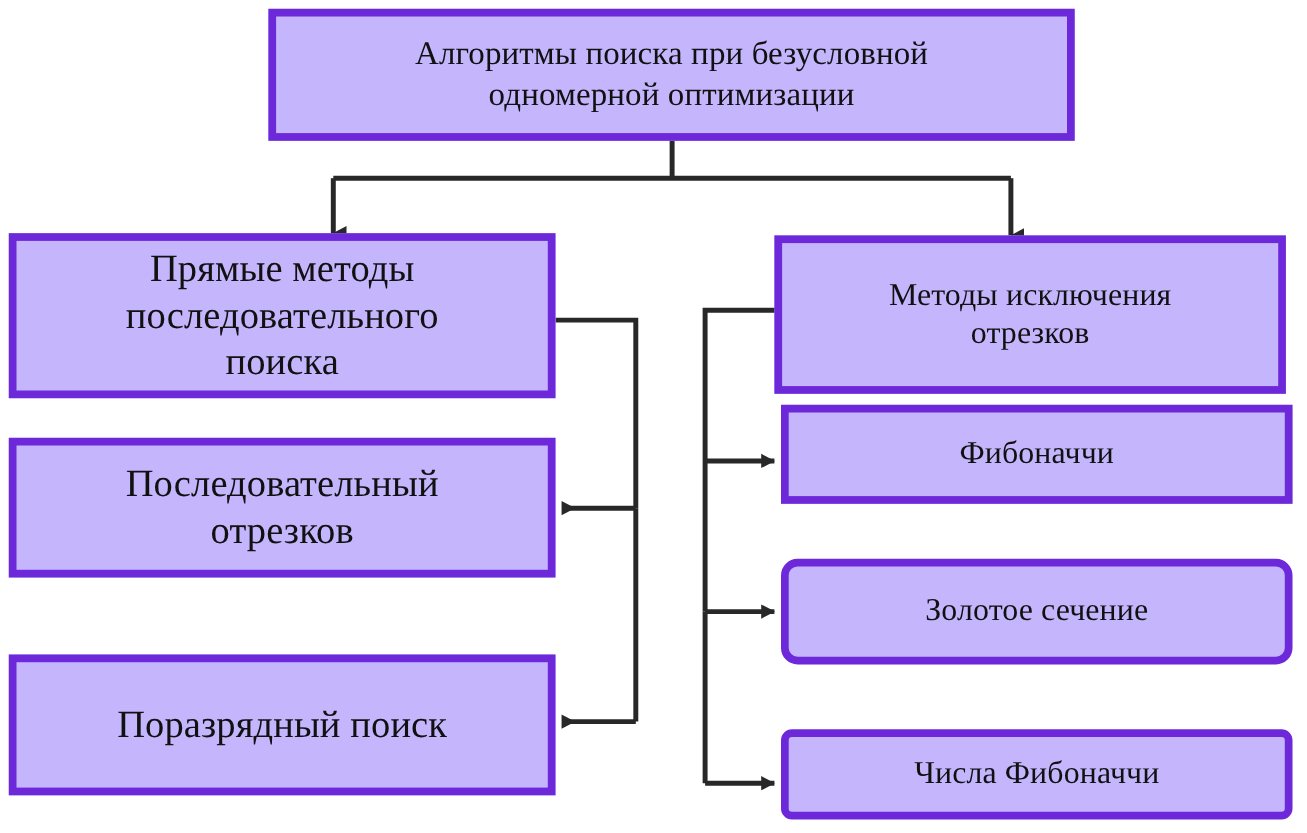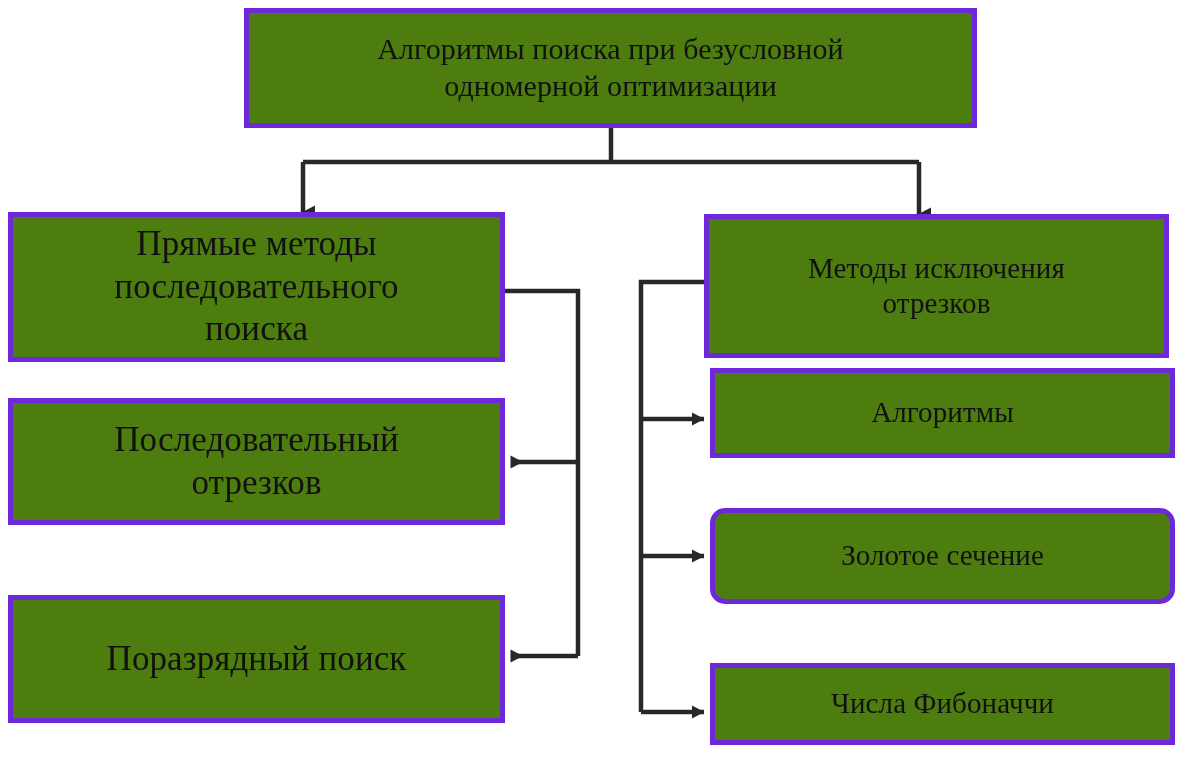--- a/index.html
+++ b/index.html
@@ -30,8 +30,8 @@
   .node {
     position: absolute;
     box-sizing: border-box;
-    background: #4d7c0f;
-    border: 5px solid #6d28d9;
+    background: #c4b5fd;
+    border: 7px solid #6d28d9;
     display: flex;
     align-items: center;
     justify-content: center;

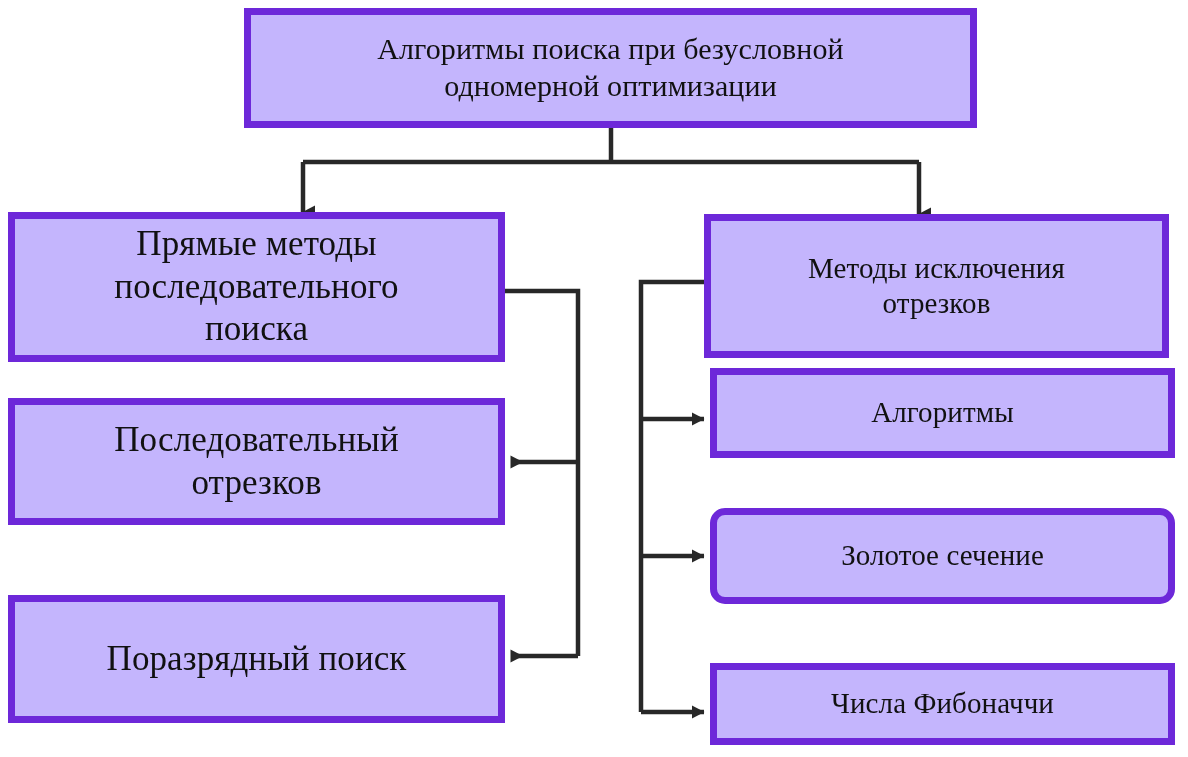--- a/index.html
+++ b/index.html
@@ -120,7 +120,7 @@
   </div>
 
   <div class="node t-right" style="left:710px; top:368px; width:465px; height:90px;">
-    <span class="node-label">Алгоритмы</span>
+    <span class="node-label">Фибоначчи</span>
   </div>
 
   <div class="node t-right" style="left:710px; top:508px; width:465px; height:96px;border-radius:15px;">

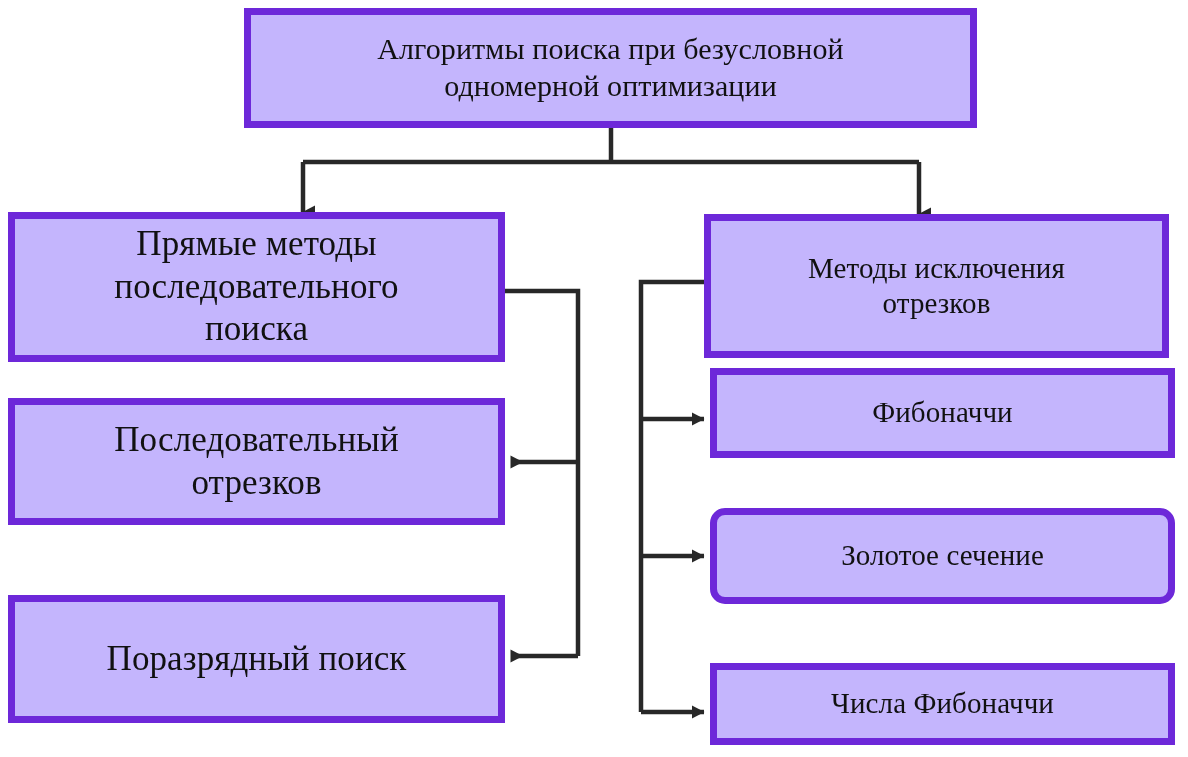--- a/index.html
+++ b/index.html
@@ -127,7 +127,7 @@
     <span class="node-label">Золотое сечение</span>
   </div>
 
-  <div class="node t-right" style="left:710px; top:663px; width:465px; height:82px;">
+  <div class="node t-right" style="left:710px; top:663px; width:465px; height:82px;border-radius:10px;">
     <span class="node-label">Числа Фибоначчи</span>
   </div>
 

